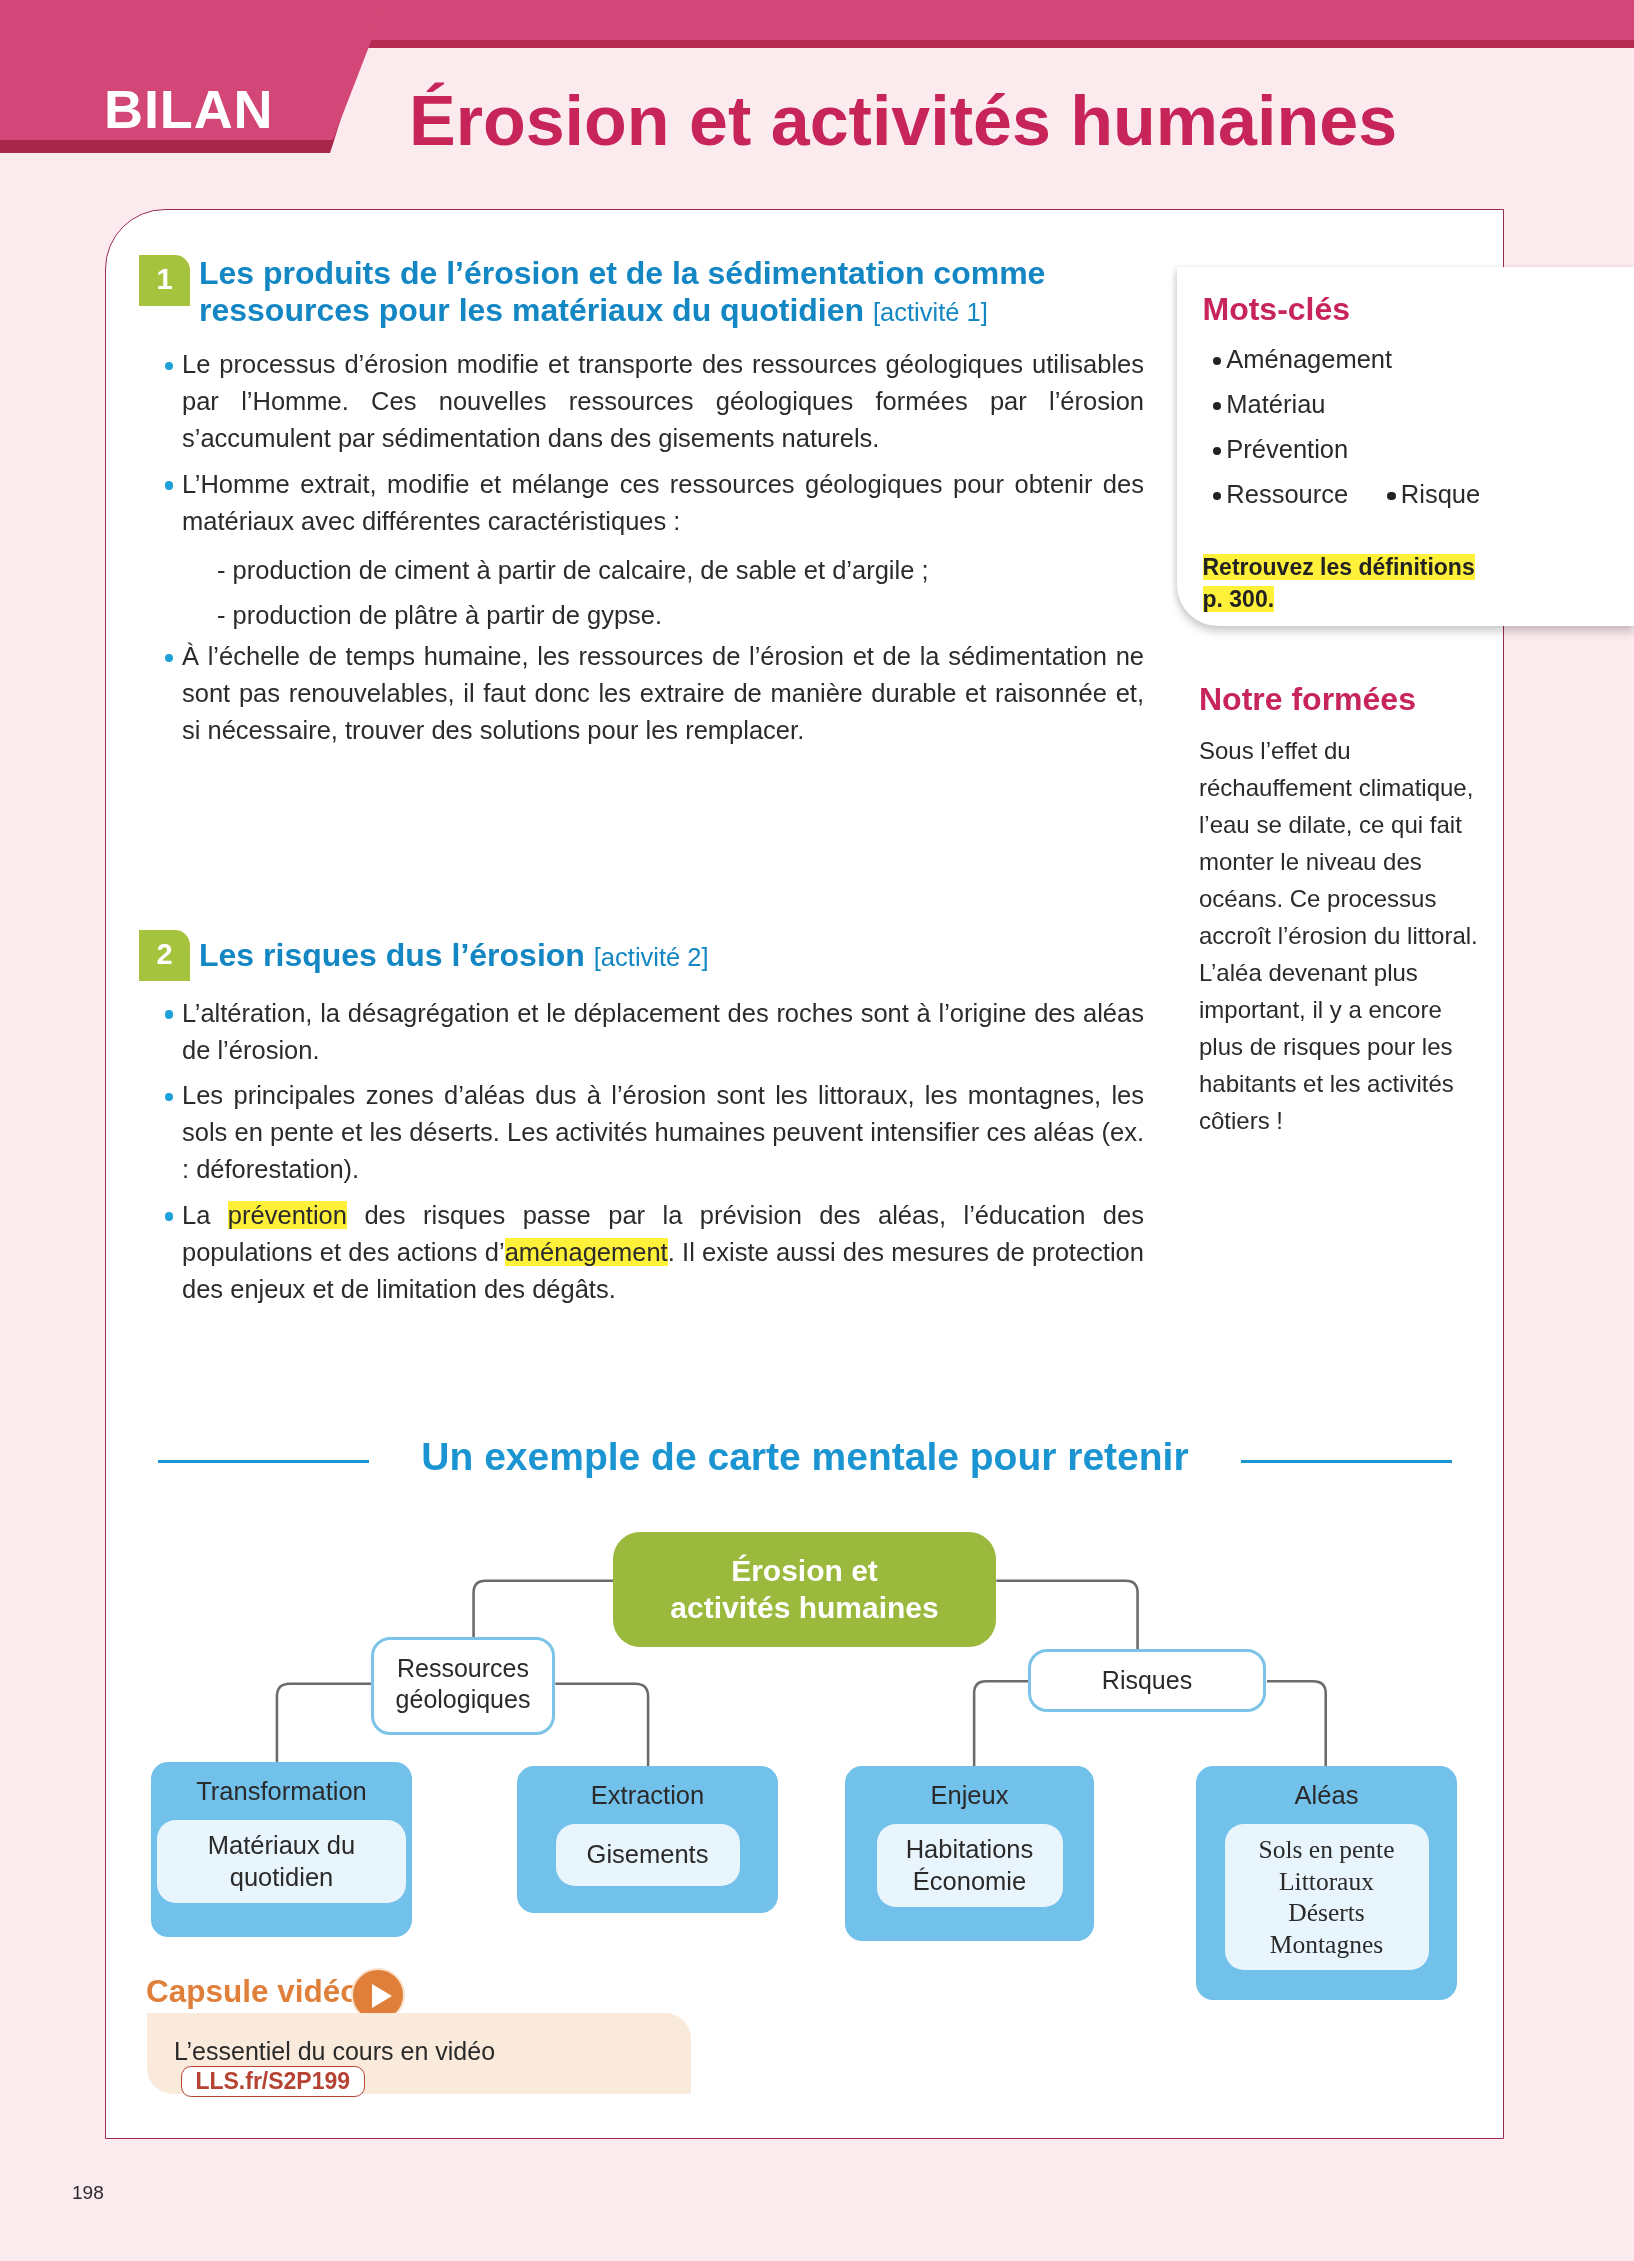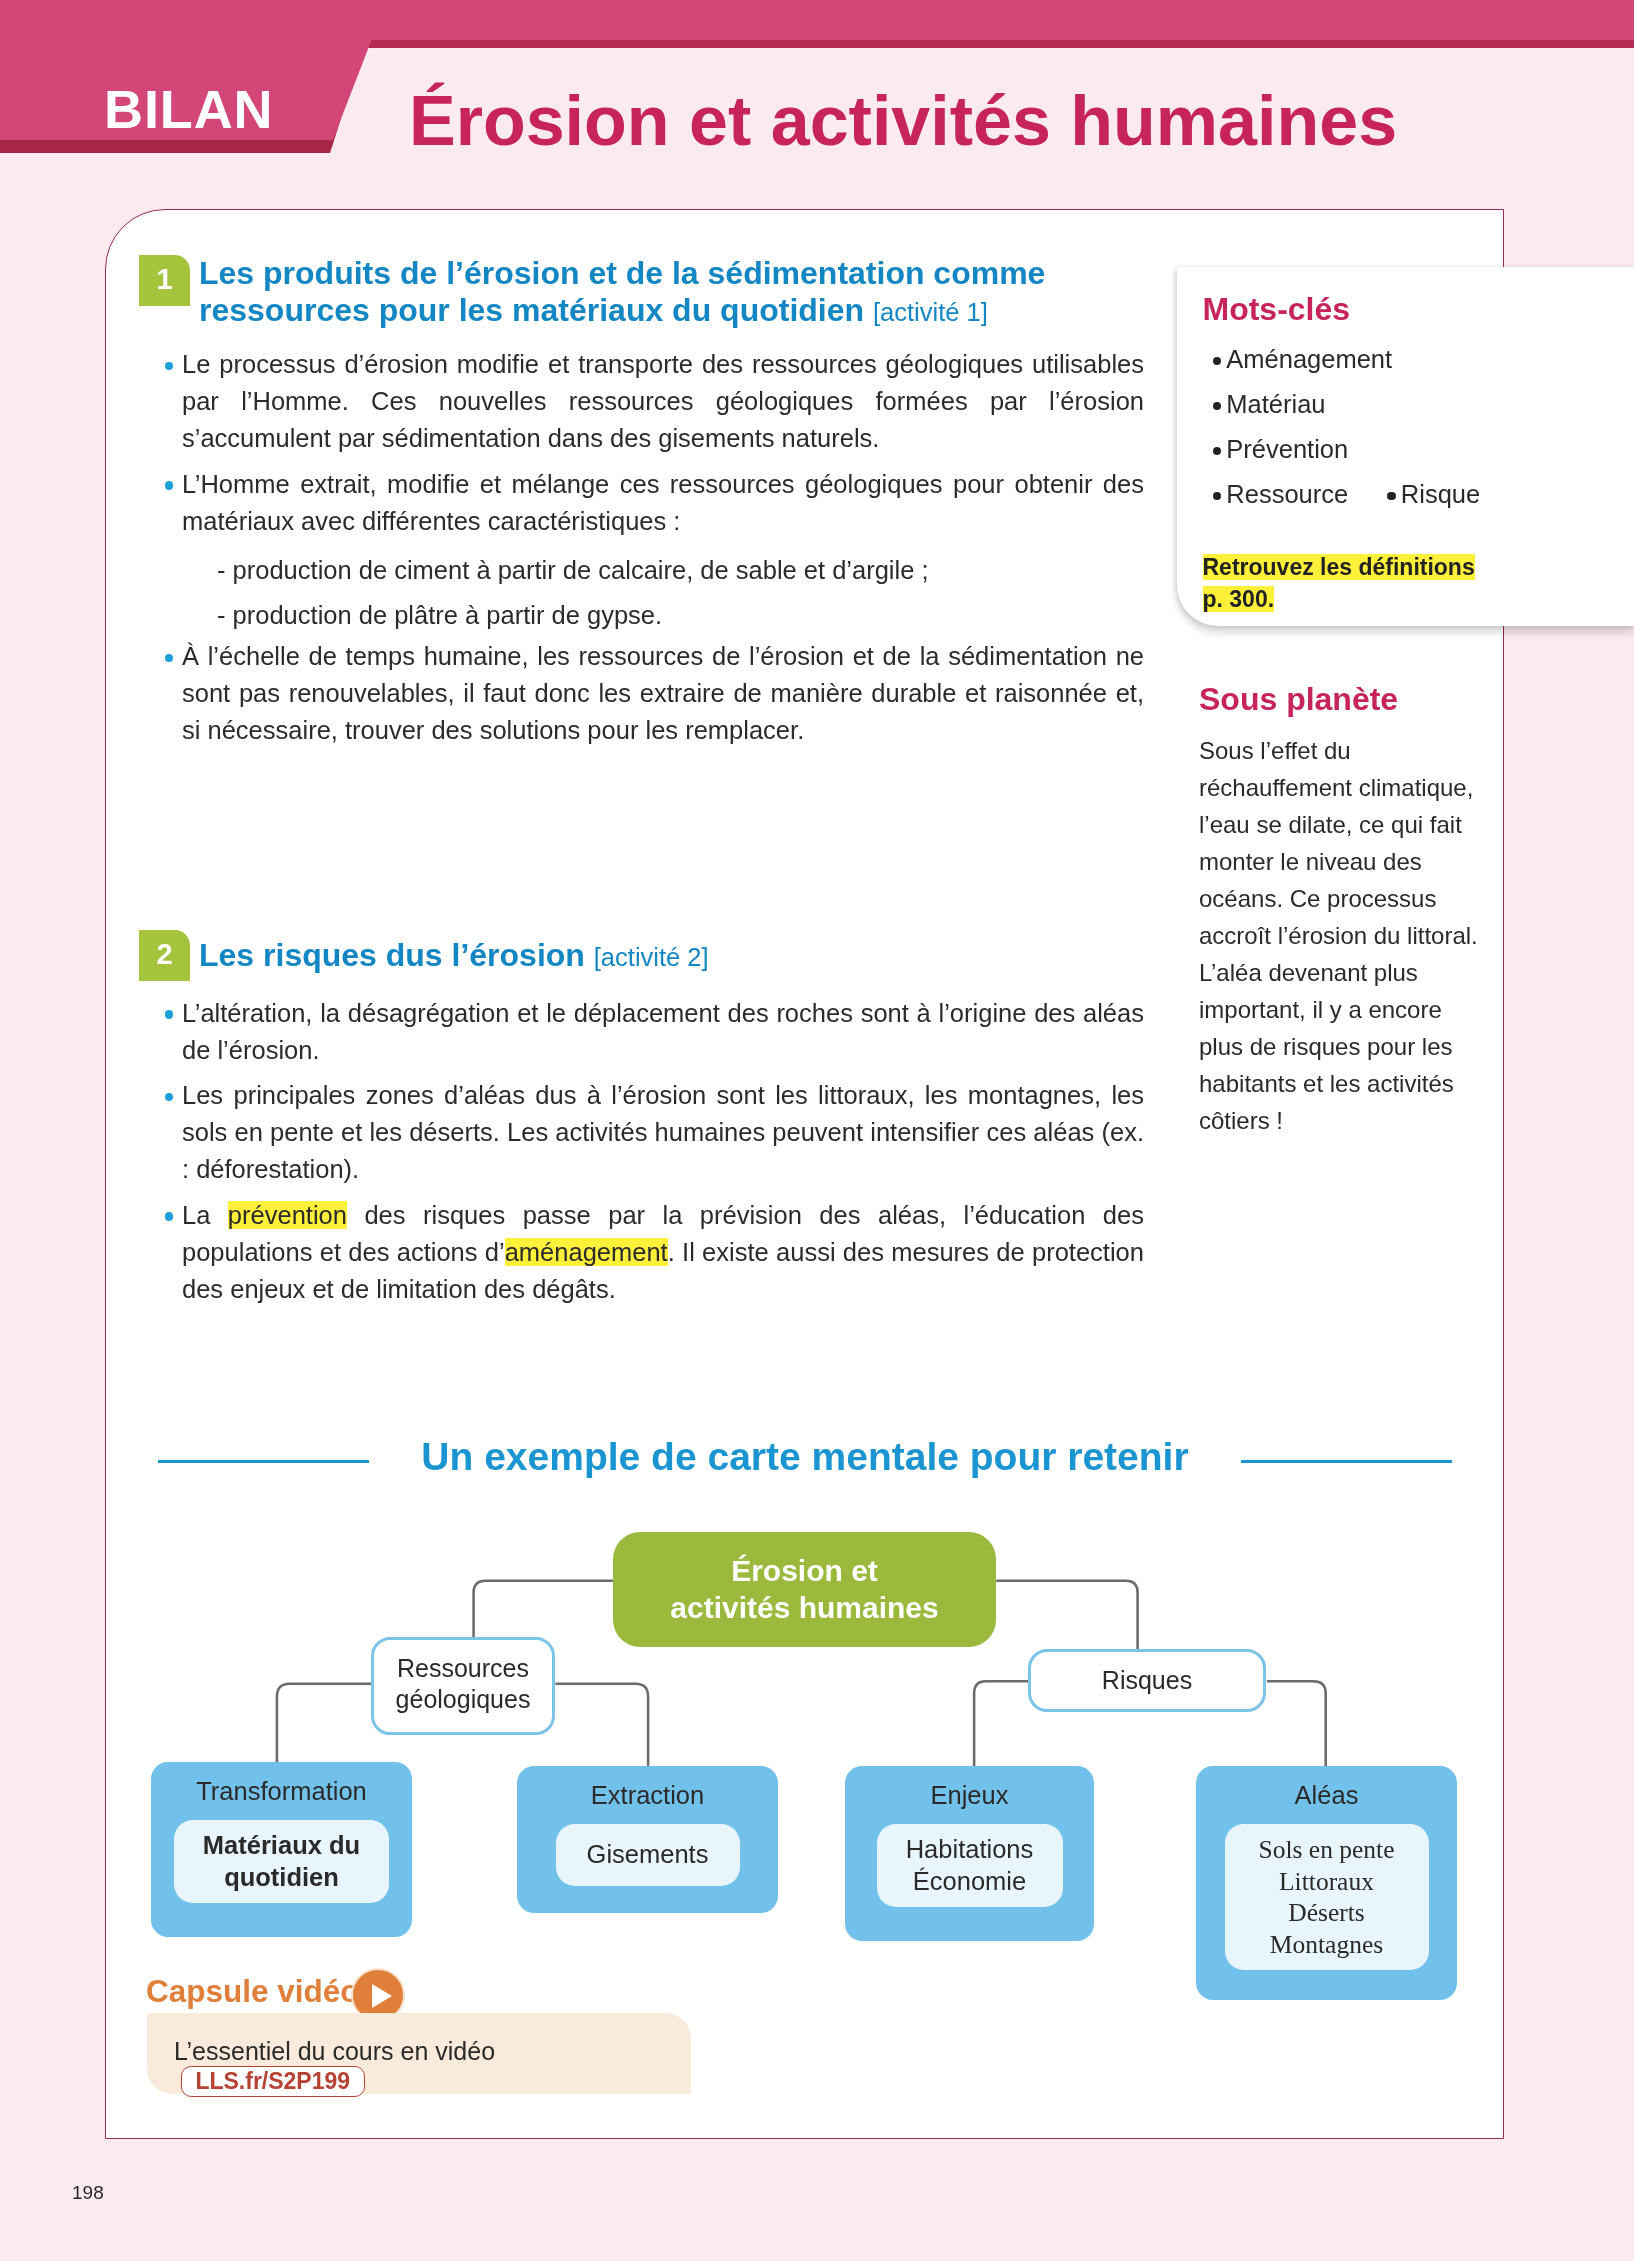--- a/index.html
+++ b/index.html
@@ -214,7 +214,7 @@
 </div>
 
 <div class="planete">
-  <h3>Sous planète</h3>
+  <h3>Notre formées</h3>
   <p>Sous l’effet du réchauffement climatique, l’eau se dilate, ce qui fait monter le niveau des océans. Ce processus accroît l’érosion du littoral. L’aléa devenant plus important, il y a encore plus de risques pour les habitants et les activités côtiers !</p>
 </div>
 

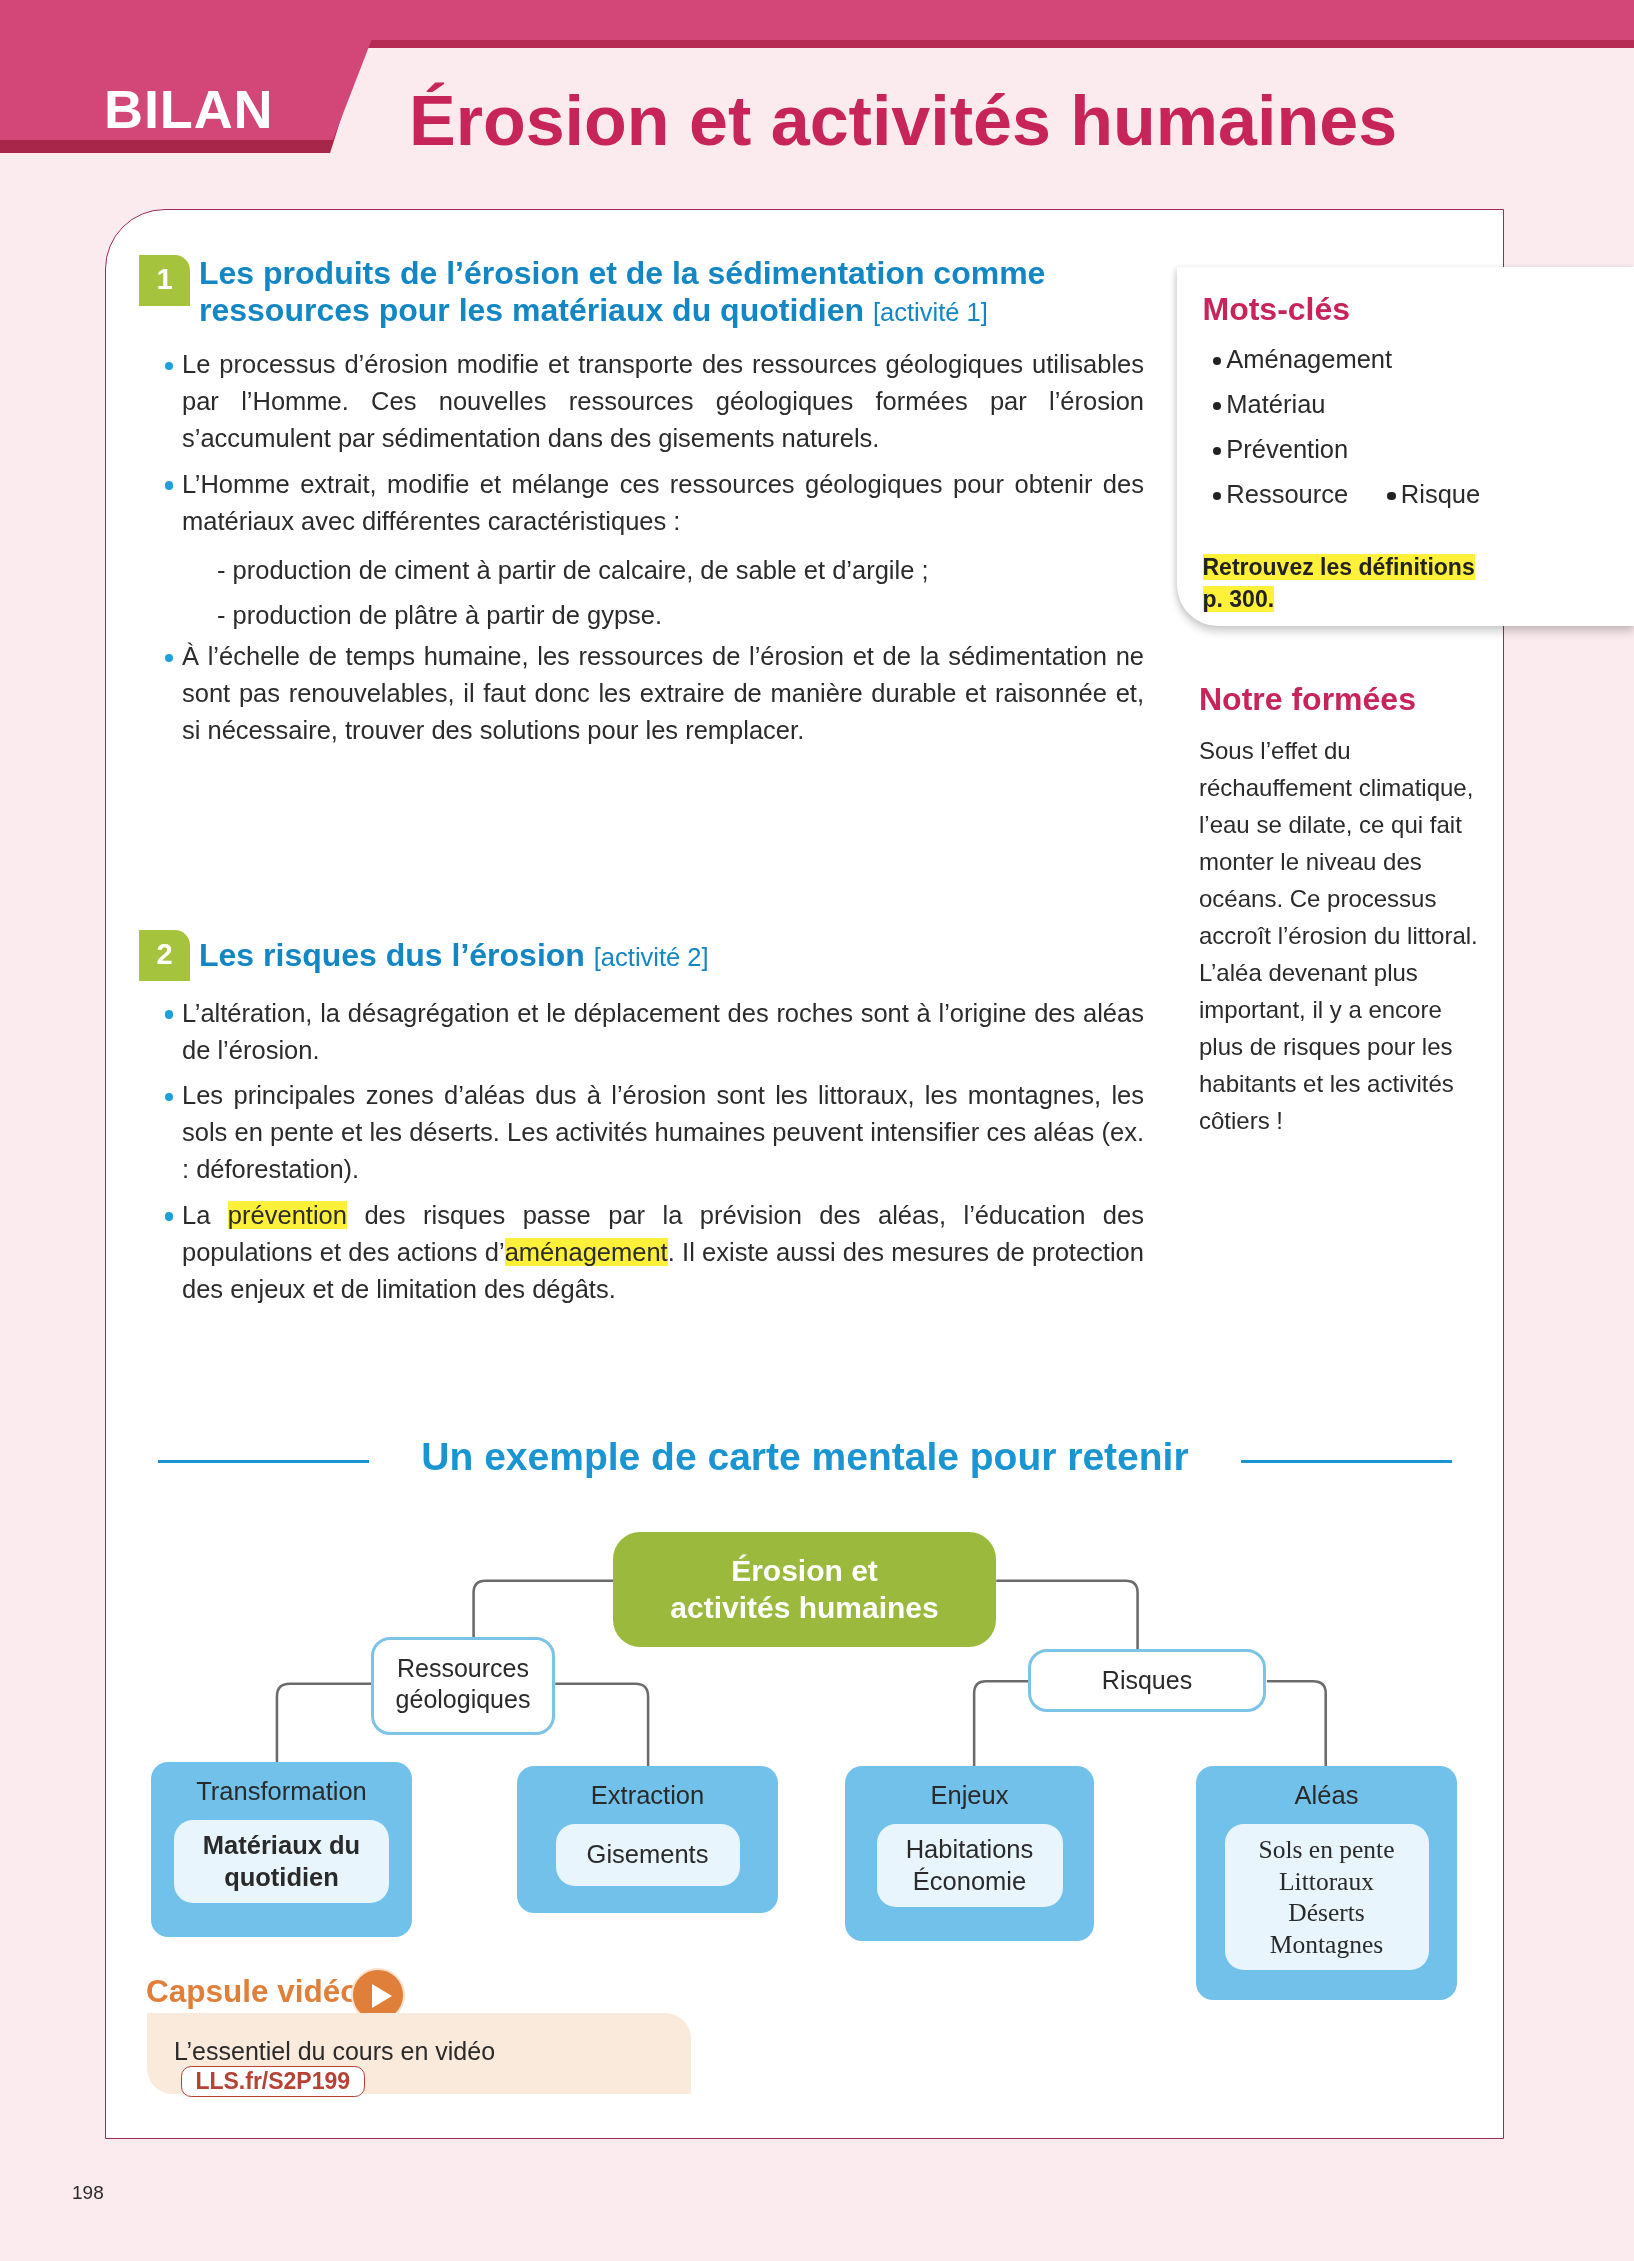--- a/index.html
+++ b/index.html
@@ -250,7 +250,7 @@
 
 <div class="node-leaf" style="left:151px; top:1762px; width:261px; height:175px;">
   <div class="lbl">Transformation</div>
-  <div class="inner" style="width:215px;font-weight:bold;">
+  <div class="inner" style="width:249px;">
     <span>Matériaux du</span><br>
     <span>quotidien</span>
   </div>

